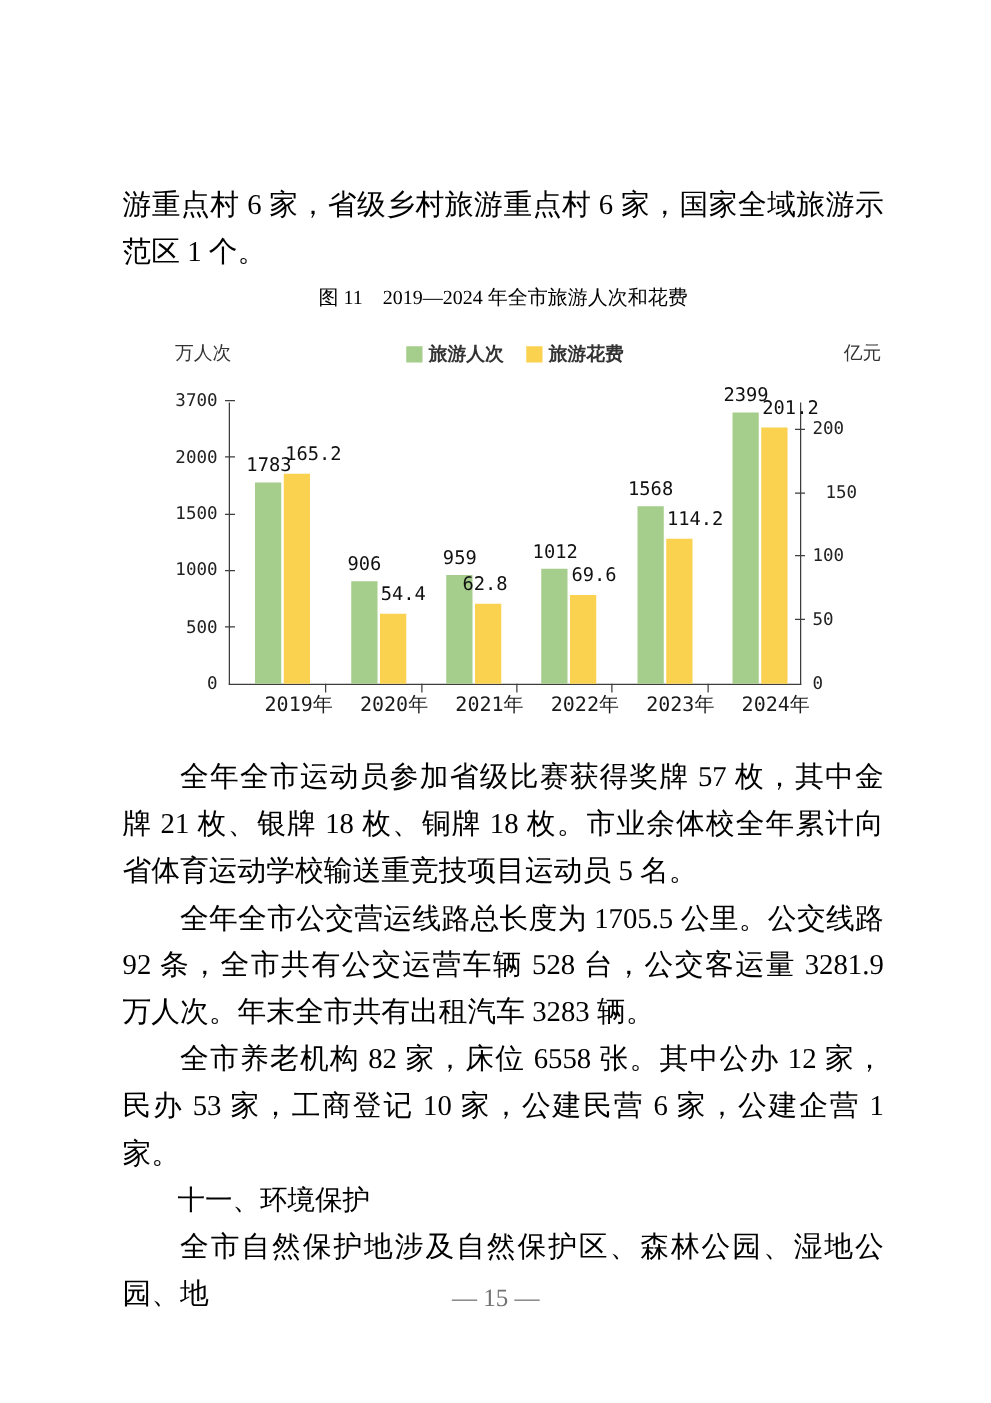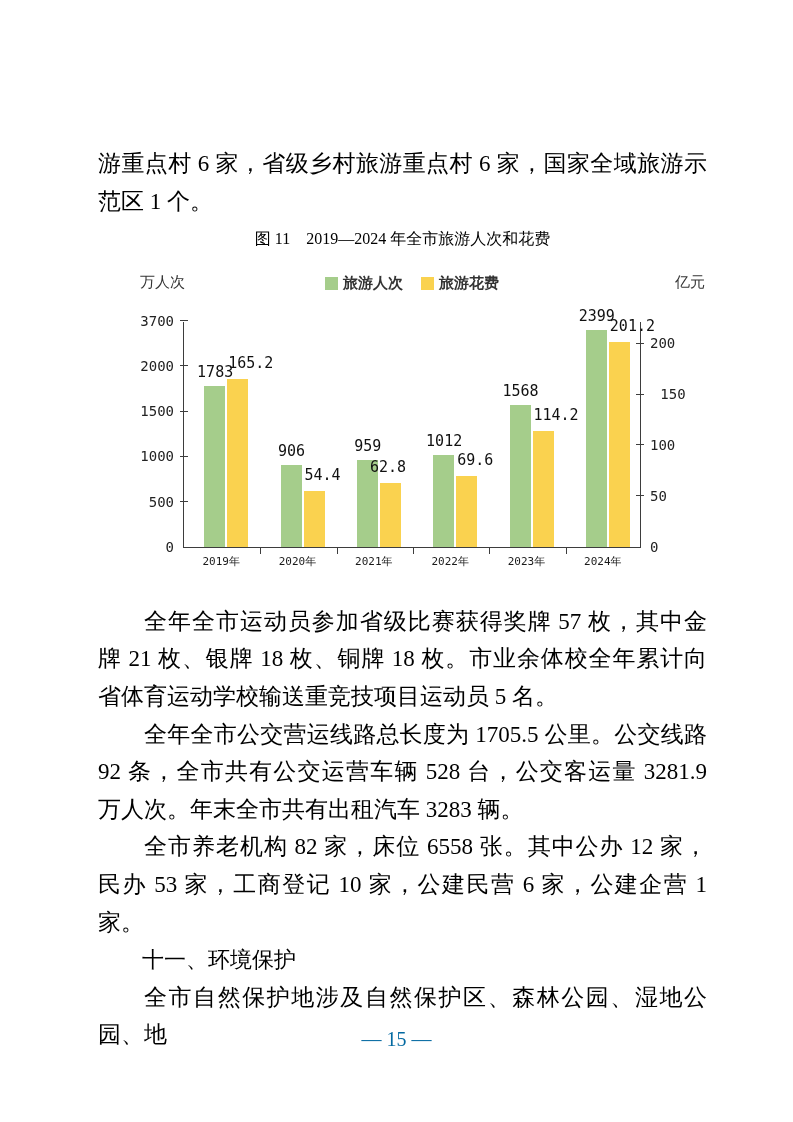--- a/index.html
+++ b/index.html
@@ -36,7 +36,7 @@
   .xtick { position:absolute; bottom:-7px; width:1px; height:7px; background:#3d3d3d; }
   .blabel { position:absolute; font-size:15px; color:#111; white-space:nowrap; line-height:16px; }
   .xlabels { position:absolute; left:85px; top:284px; width:458px; height:24px; }
-  .xlab { position:absolute; top:0; width:90px; text-align:center; font-size:11px; color:#1a1a1a; }
+  .xlab { position:absolute; top:0; width:90px; text-align:right; font-size:16px; color:#1a1a1a; }
 
   .heading { font-size:22px; line-height:37.6px; font-family:"Liberation Sans",sans-serif;
              font-weight:400; text-indent:2em; color:#000; }

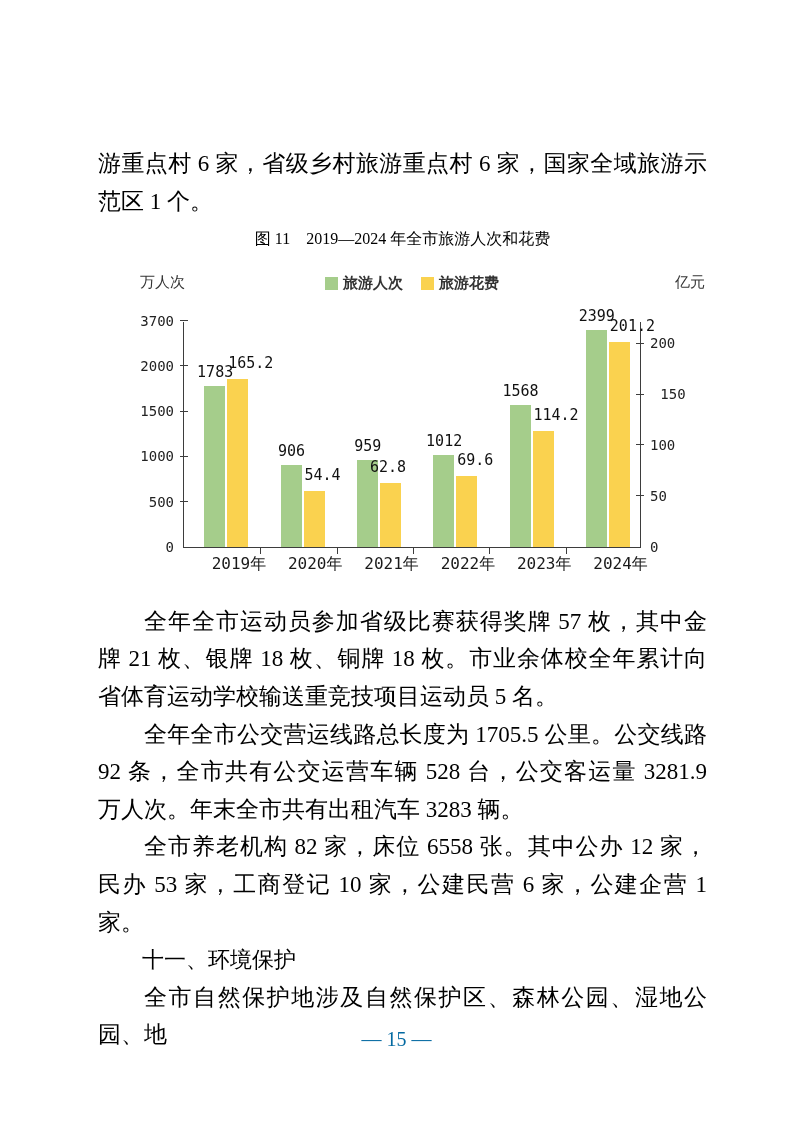--- a/index.html
+++ b/index.html
@@ -41,7 +41,7 @@
   .heading { font-size:22px; line-height:37.6px; font-family:"Liberation Sans",sans-serif;
              font-weight:400; text-indent:2em; color:#000; }
   .page-number { position:absolute; left:0; top:1028px; width:793px; text-align:center;
-                 font-size:20px; color:#0369a1; }
+                 font-size:20px; color:#737373; }
 </style>
 </head>
 <body>

